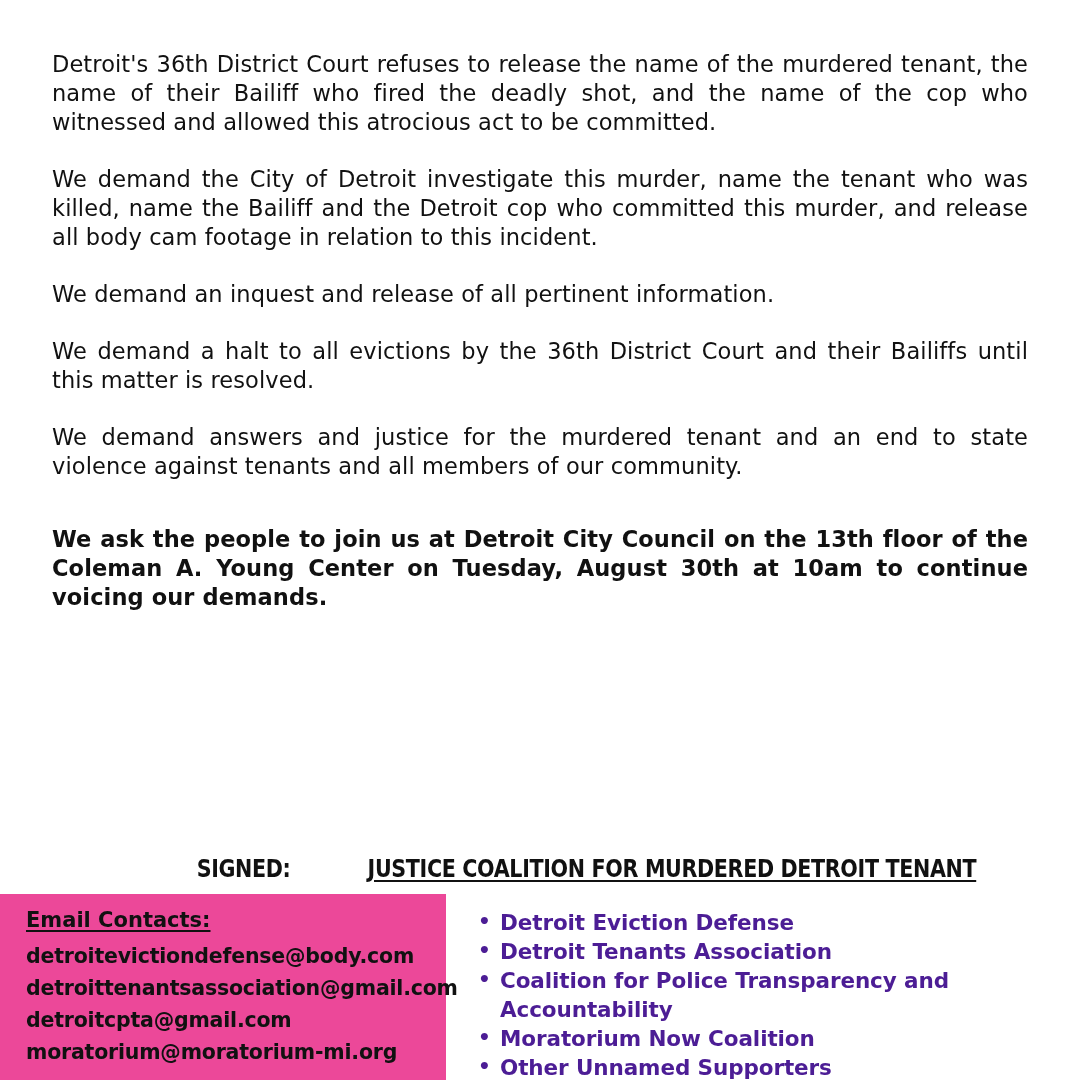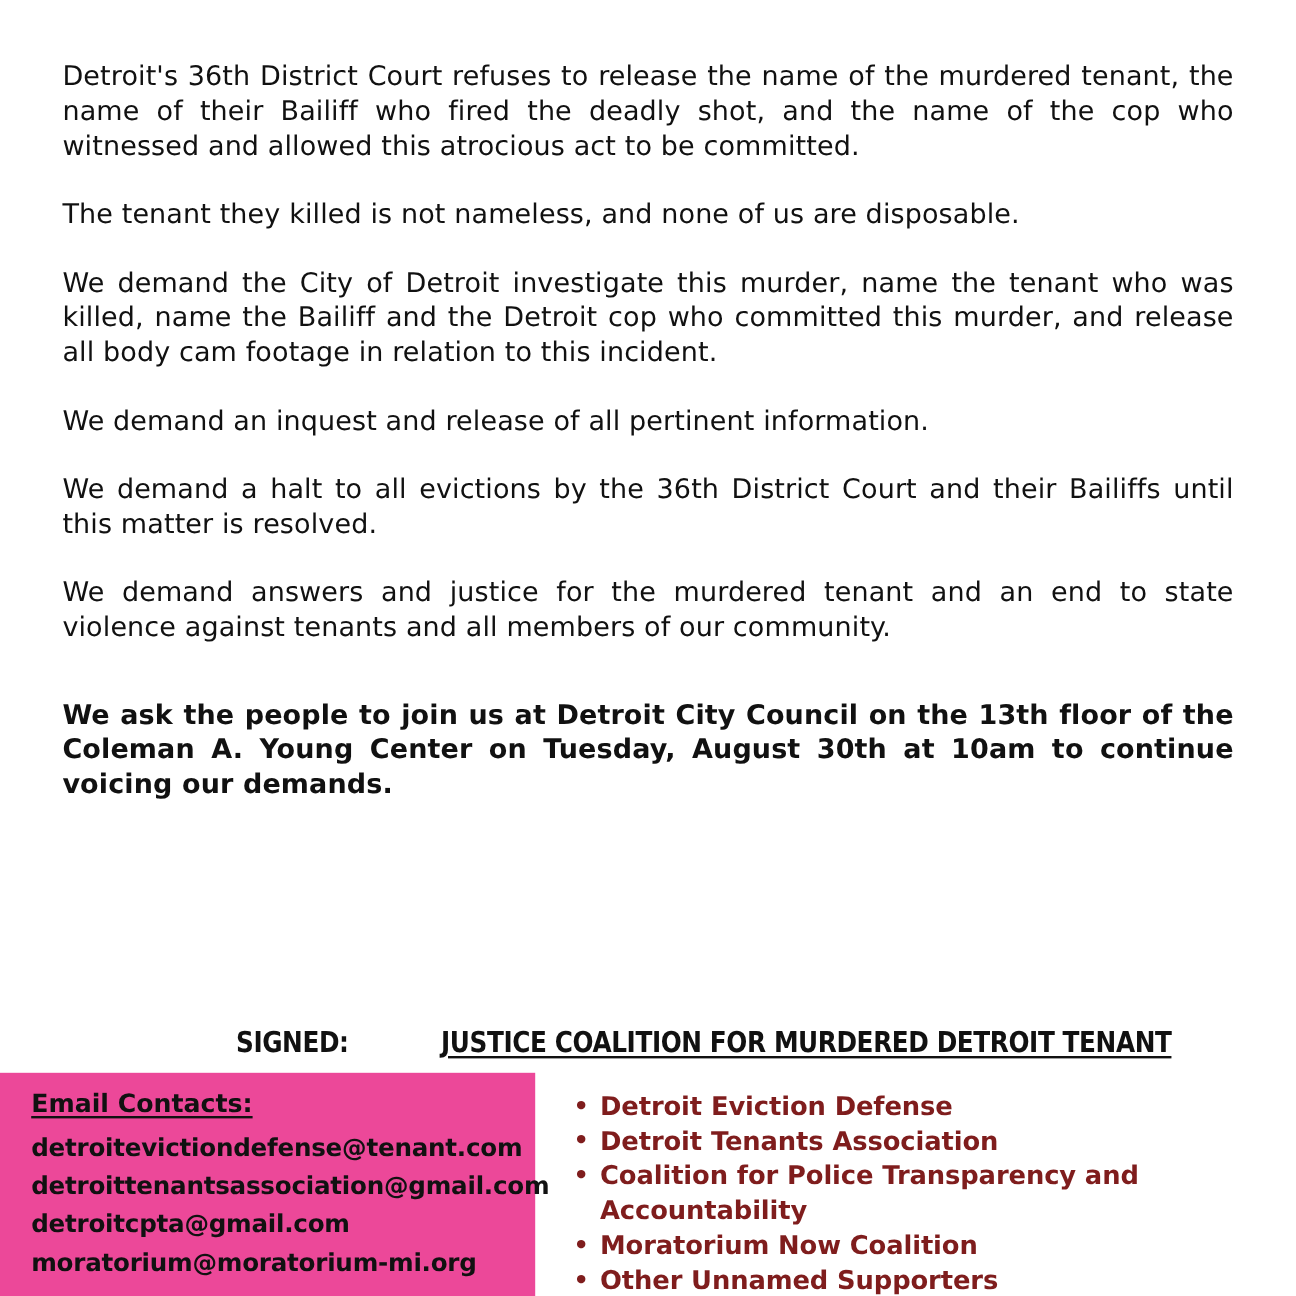--- a/index.html
+++ b/index.html
@@ -134,7 +134,6 @@
 
   <div class="body-block">
     <p class="para justified">Detroit's 36th District Court refuses to release the name of the murdered tenant, the name of their Bailiff who fired the deadly shot, and the name of the cop who witnessed and allowed this atrocious act to be committed.</p>
-    <p class="para">The tenant they killed is not nameless, and none of us are disposable.</p>
     <p class="para justified">We demand the City of Detroit investigate this murder, name the tenant who was killed, name the Bailiff and the Detroit cop who committed this murder, and release all body cam footage in relation to this incident.</p>
     <p class="para">We demand an inquest and release of all pertinent information.</p>
     <p class="para justified">We demand a halt to all evictions by the 36th District Court and their Bailiffs until this matter is resolved.</p>

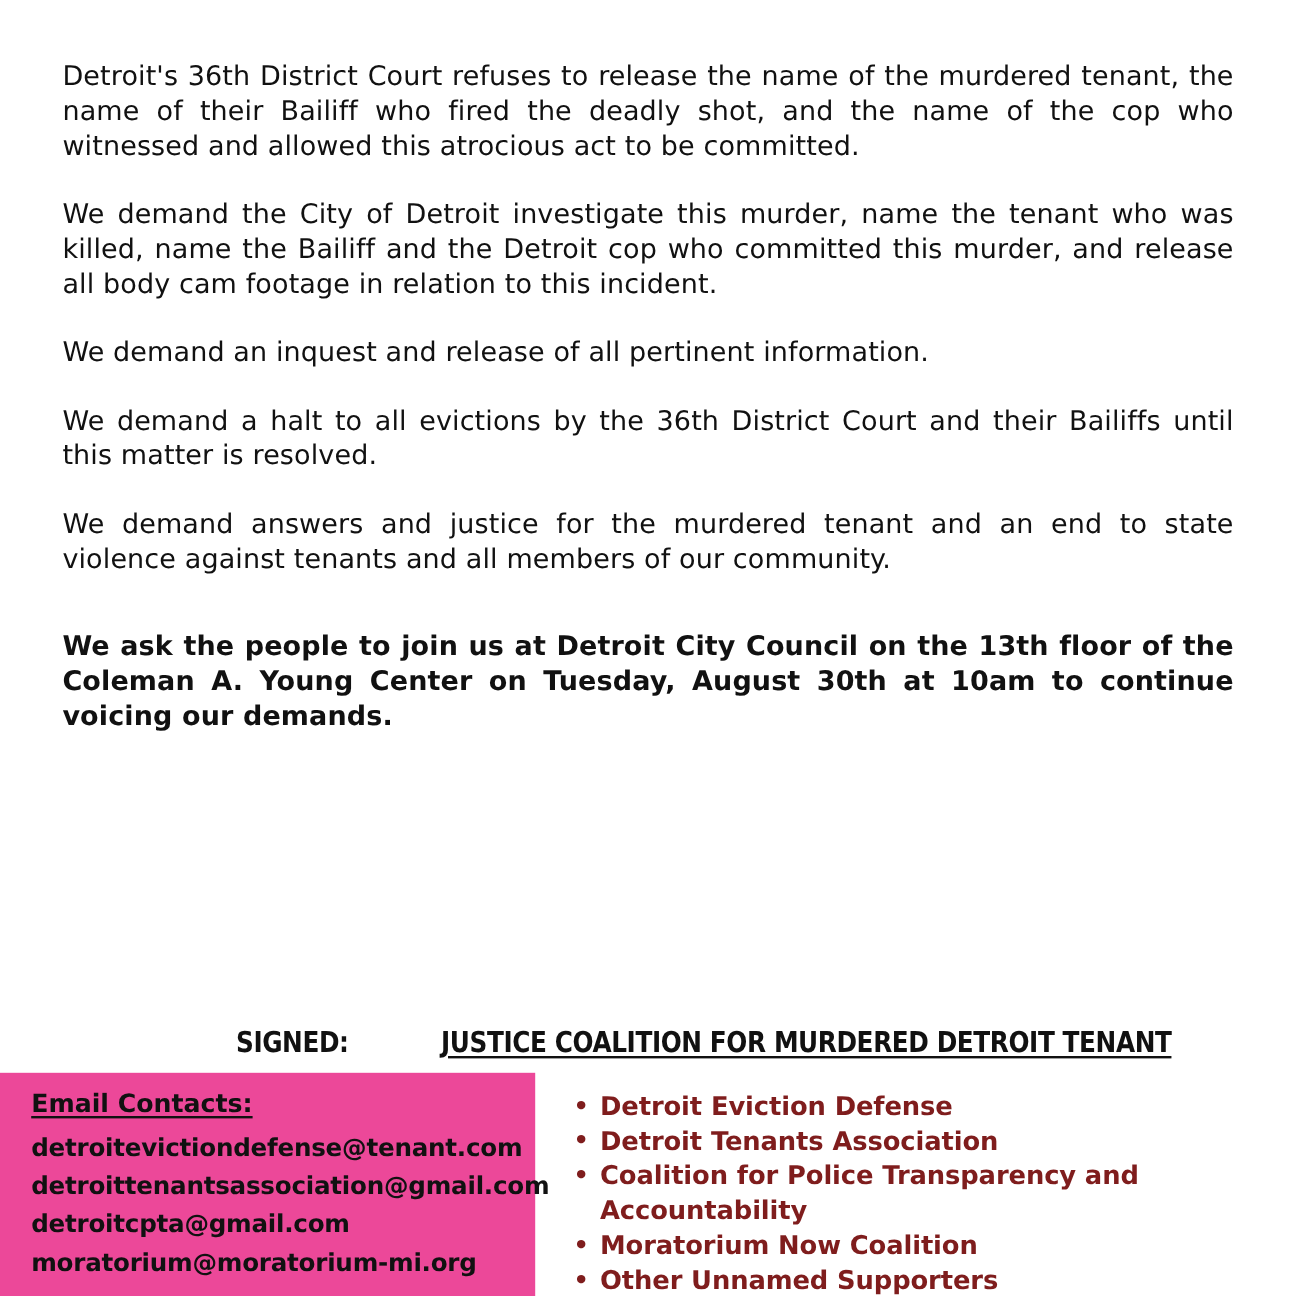--- a/index.html
+++ b/index.html
@@ -115,7 +115,7 @@
     font-weight: bold;
     font-size: 21.5px;
     line-height: 29px;
-    color: #7f1d1d;
+    color: #4c1d95;
     padding-left: 30px;
     letter-spacing: -0.1px;
   }

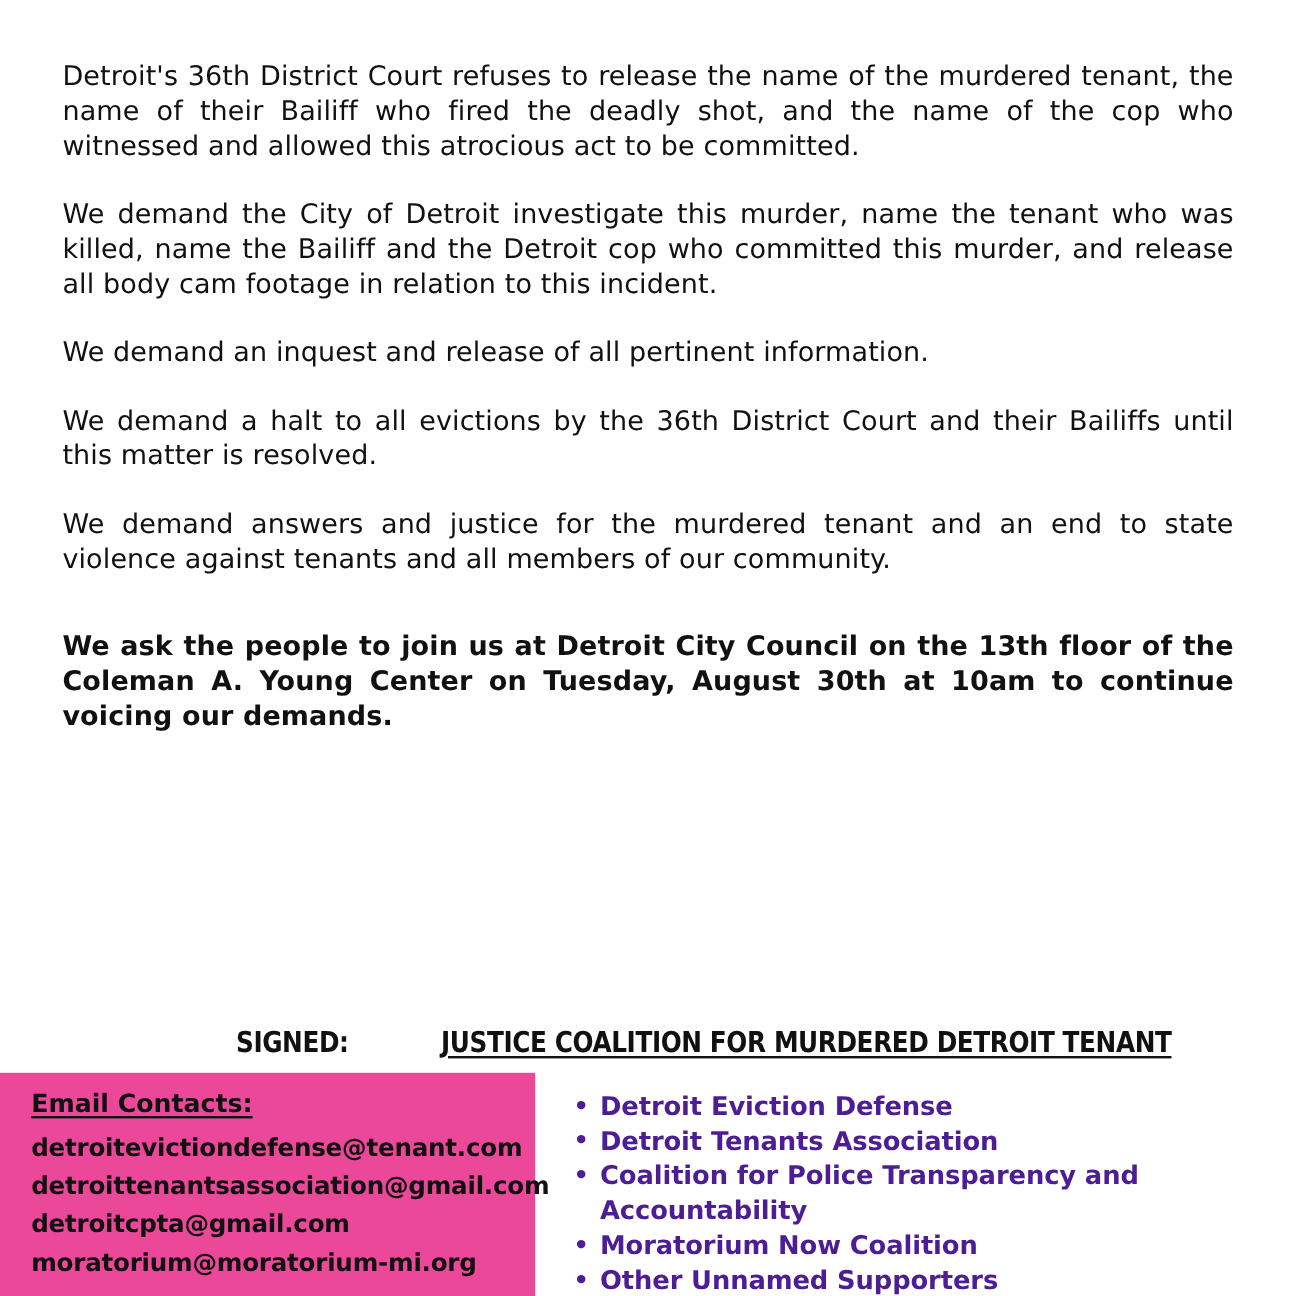--- a/index.html
+++ b/index.html
@@ -149,7 +149,7 @@
 
   <div class="contact-box">
     <div class="contact-title">Email Contacts:</div>
-    <div class="contact-email">detroitevictiondefense@tenant.com</div>
+    <div class="contact-email">detroitevictiondefense@body.com</div>
     <div class="contact-email">detroittenantsassociation@gmail.com</div>
     <div class="contact-email">detroitcpta@gmail.com</div>
     <div class="contact-email">moratorium@moratorium-mi.org</div>

